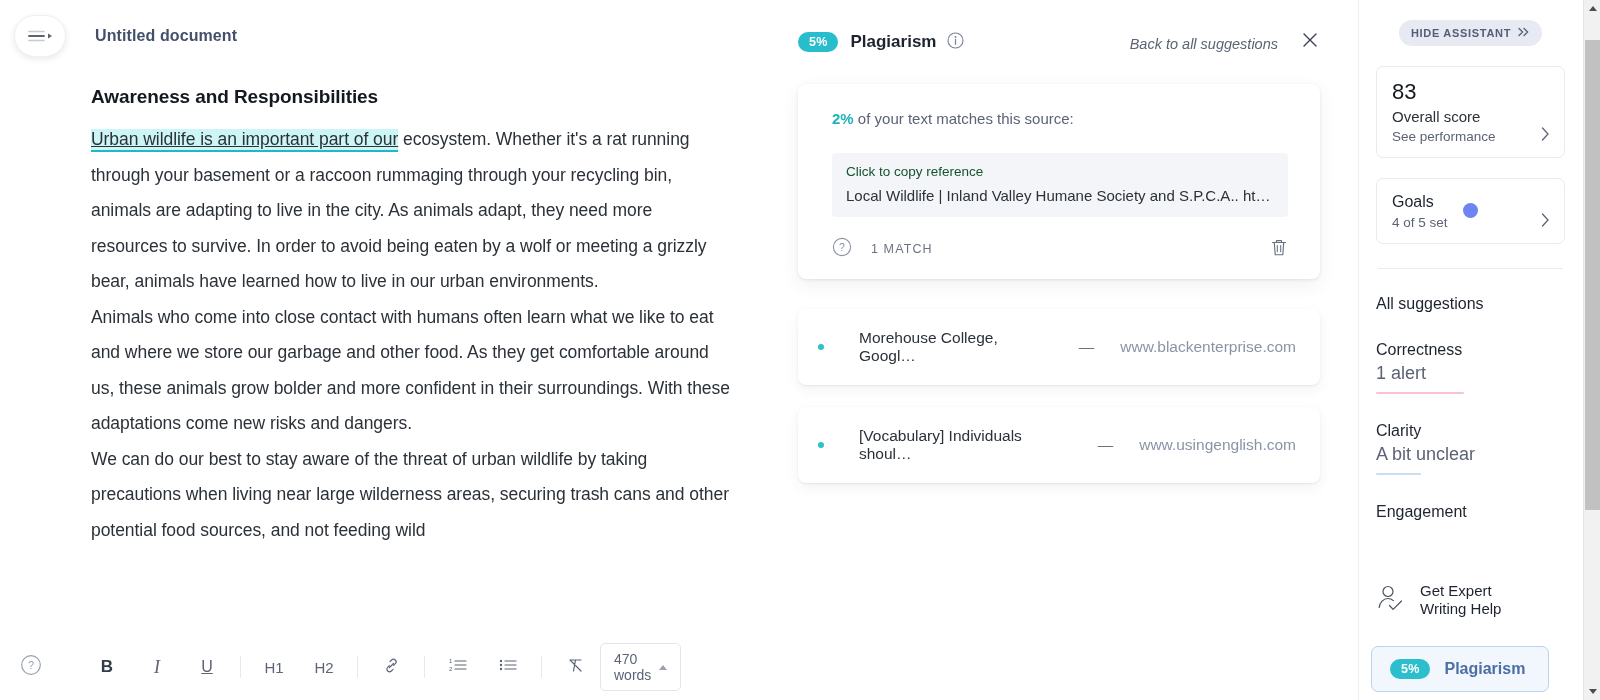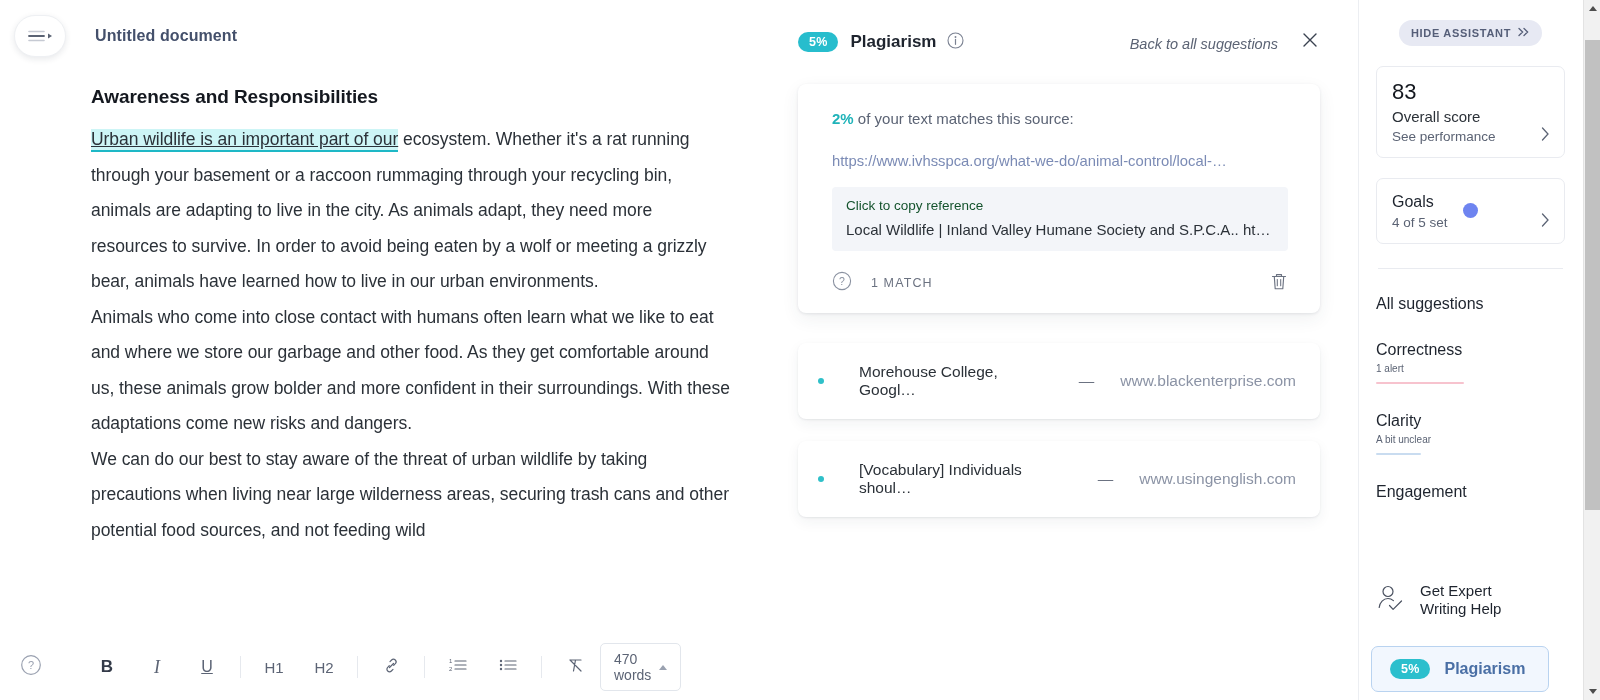--- a/index.html
+++ b/index.html
@@ -330,7 +330,6 @@
           <b>2%</b>
           <span>of your text matches this source:</span>
         </div>
-        <div class="source-url">https://www.ivhsspca.org/what-we-do/animal-control/local-…</div>
         <div class="ref-box">
           <div class="ref-label">Click to copy reference</div>
           <div class="ref-text">Local Wildlife | Inland Valley Humane Society and S.P.C.A.. ht…</div>

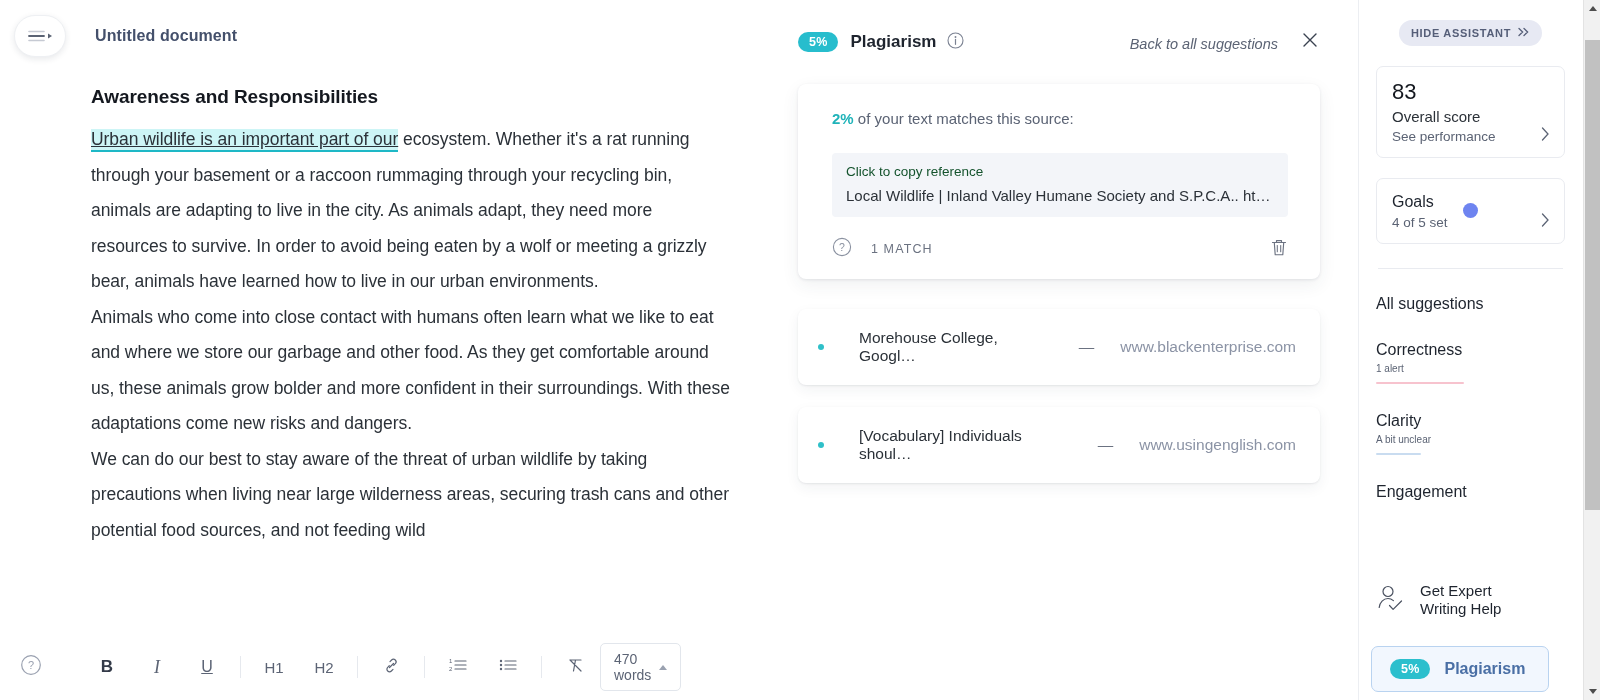--- a/index.html
+++ b/index.html
@@ -170,7 +170,7 @@
 
   .cat { margin-top: 28px; }
   .cat-name { font-size: 16px; color: #1e242e; }
-  .cat-sub { font-size: 10px; color: #5b6374; margin-top: 4px; }
+  .cat-sub { font-size: 18px; color: #5b6374; margin-top: 4px; }
   .cat-bar { height: 2px; margin-top: 8px; border-radius: 1px; }
 
   .expert {

